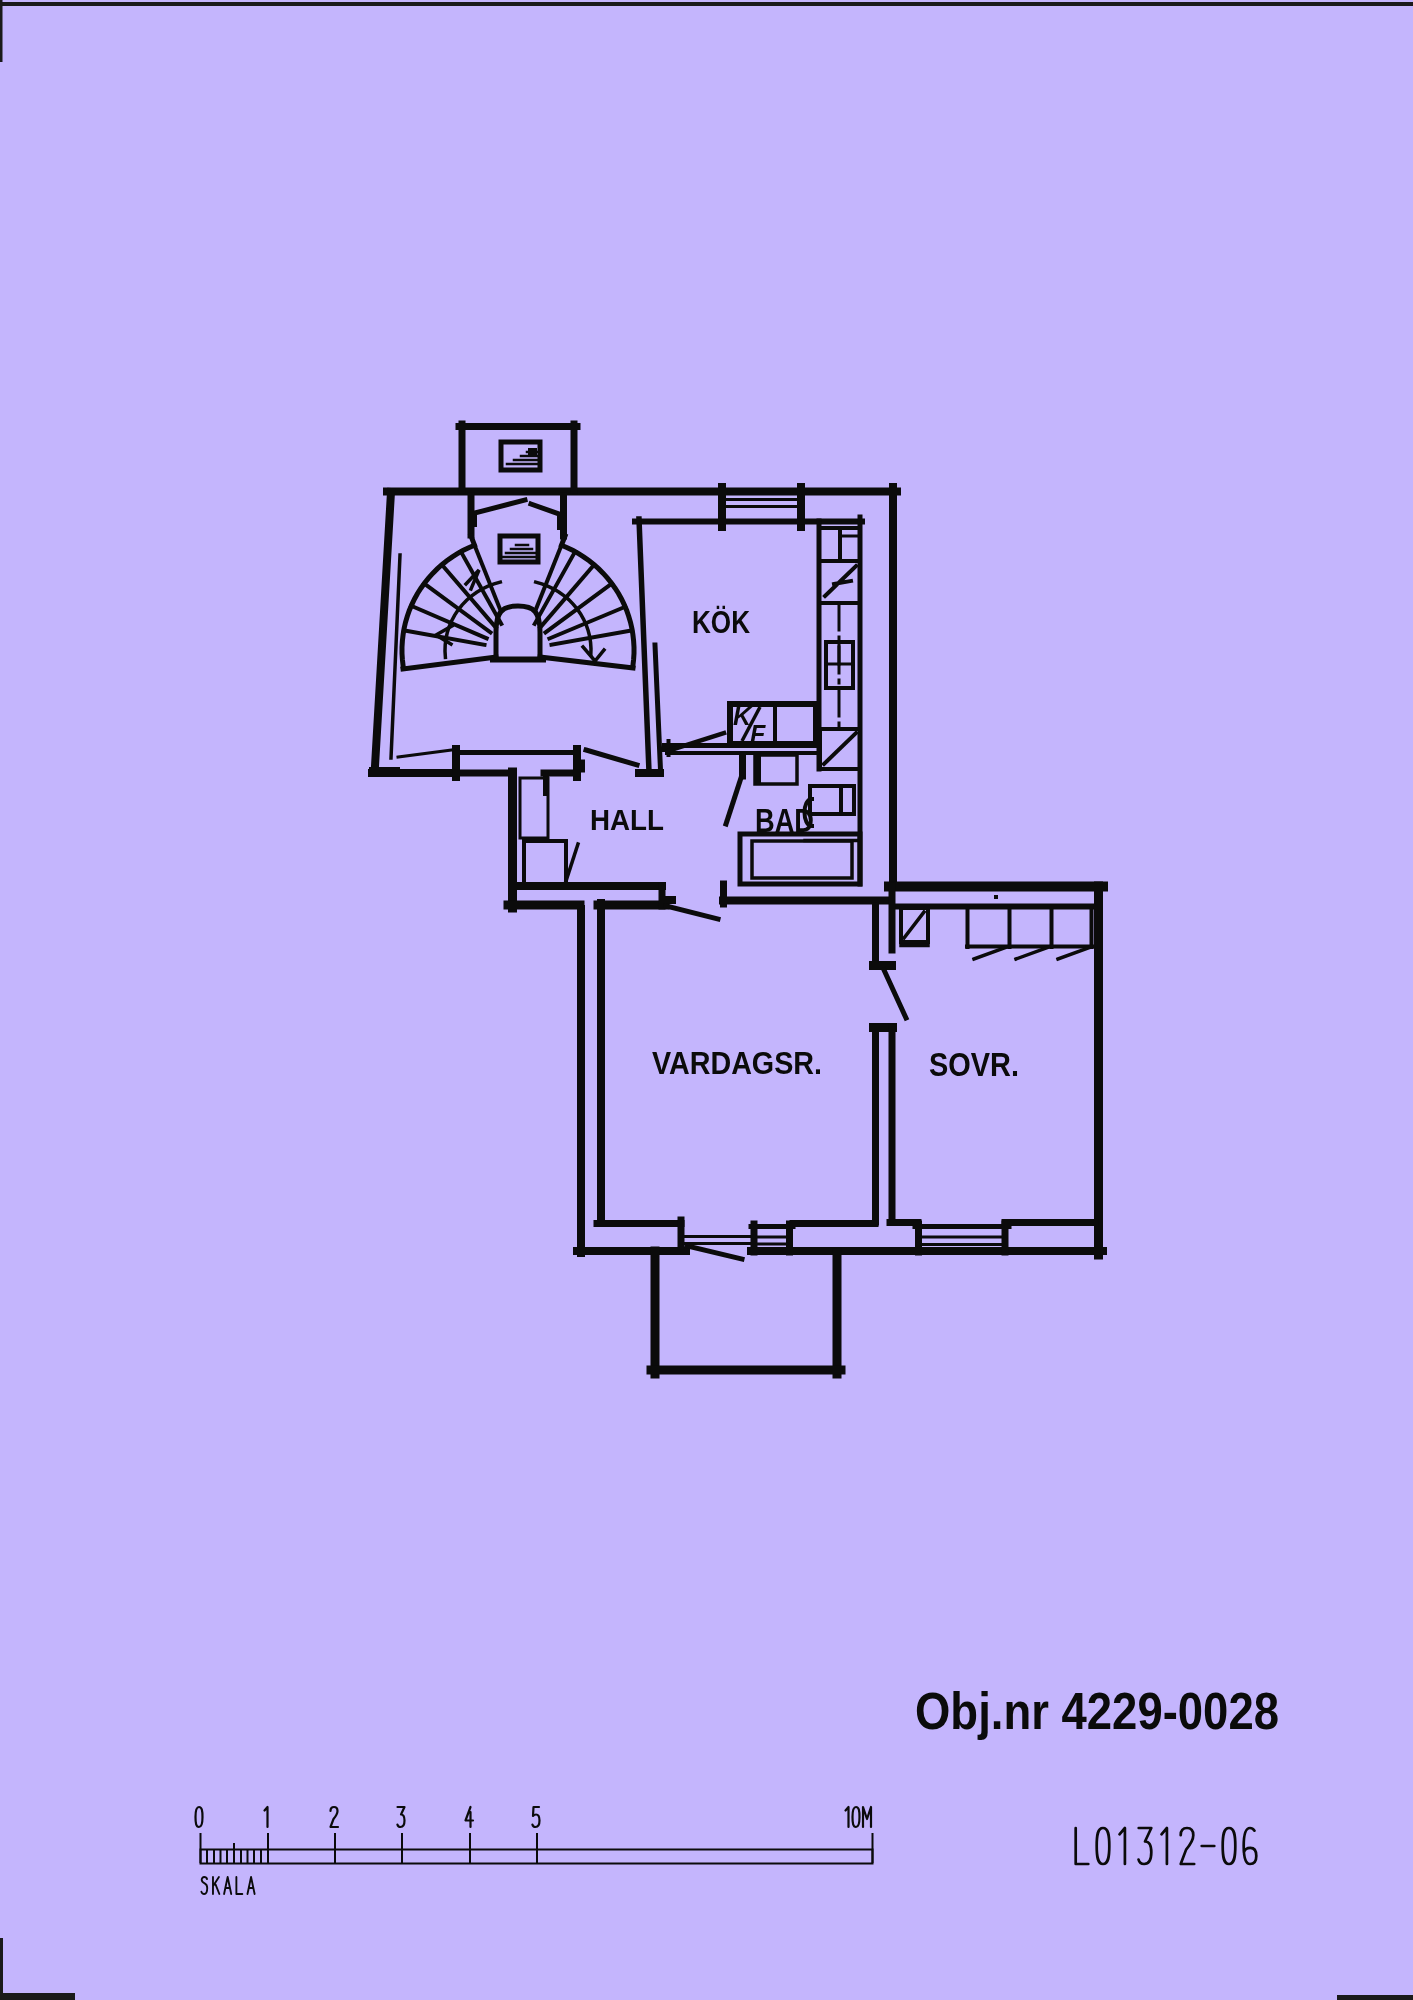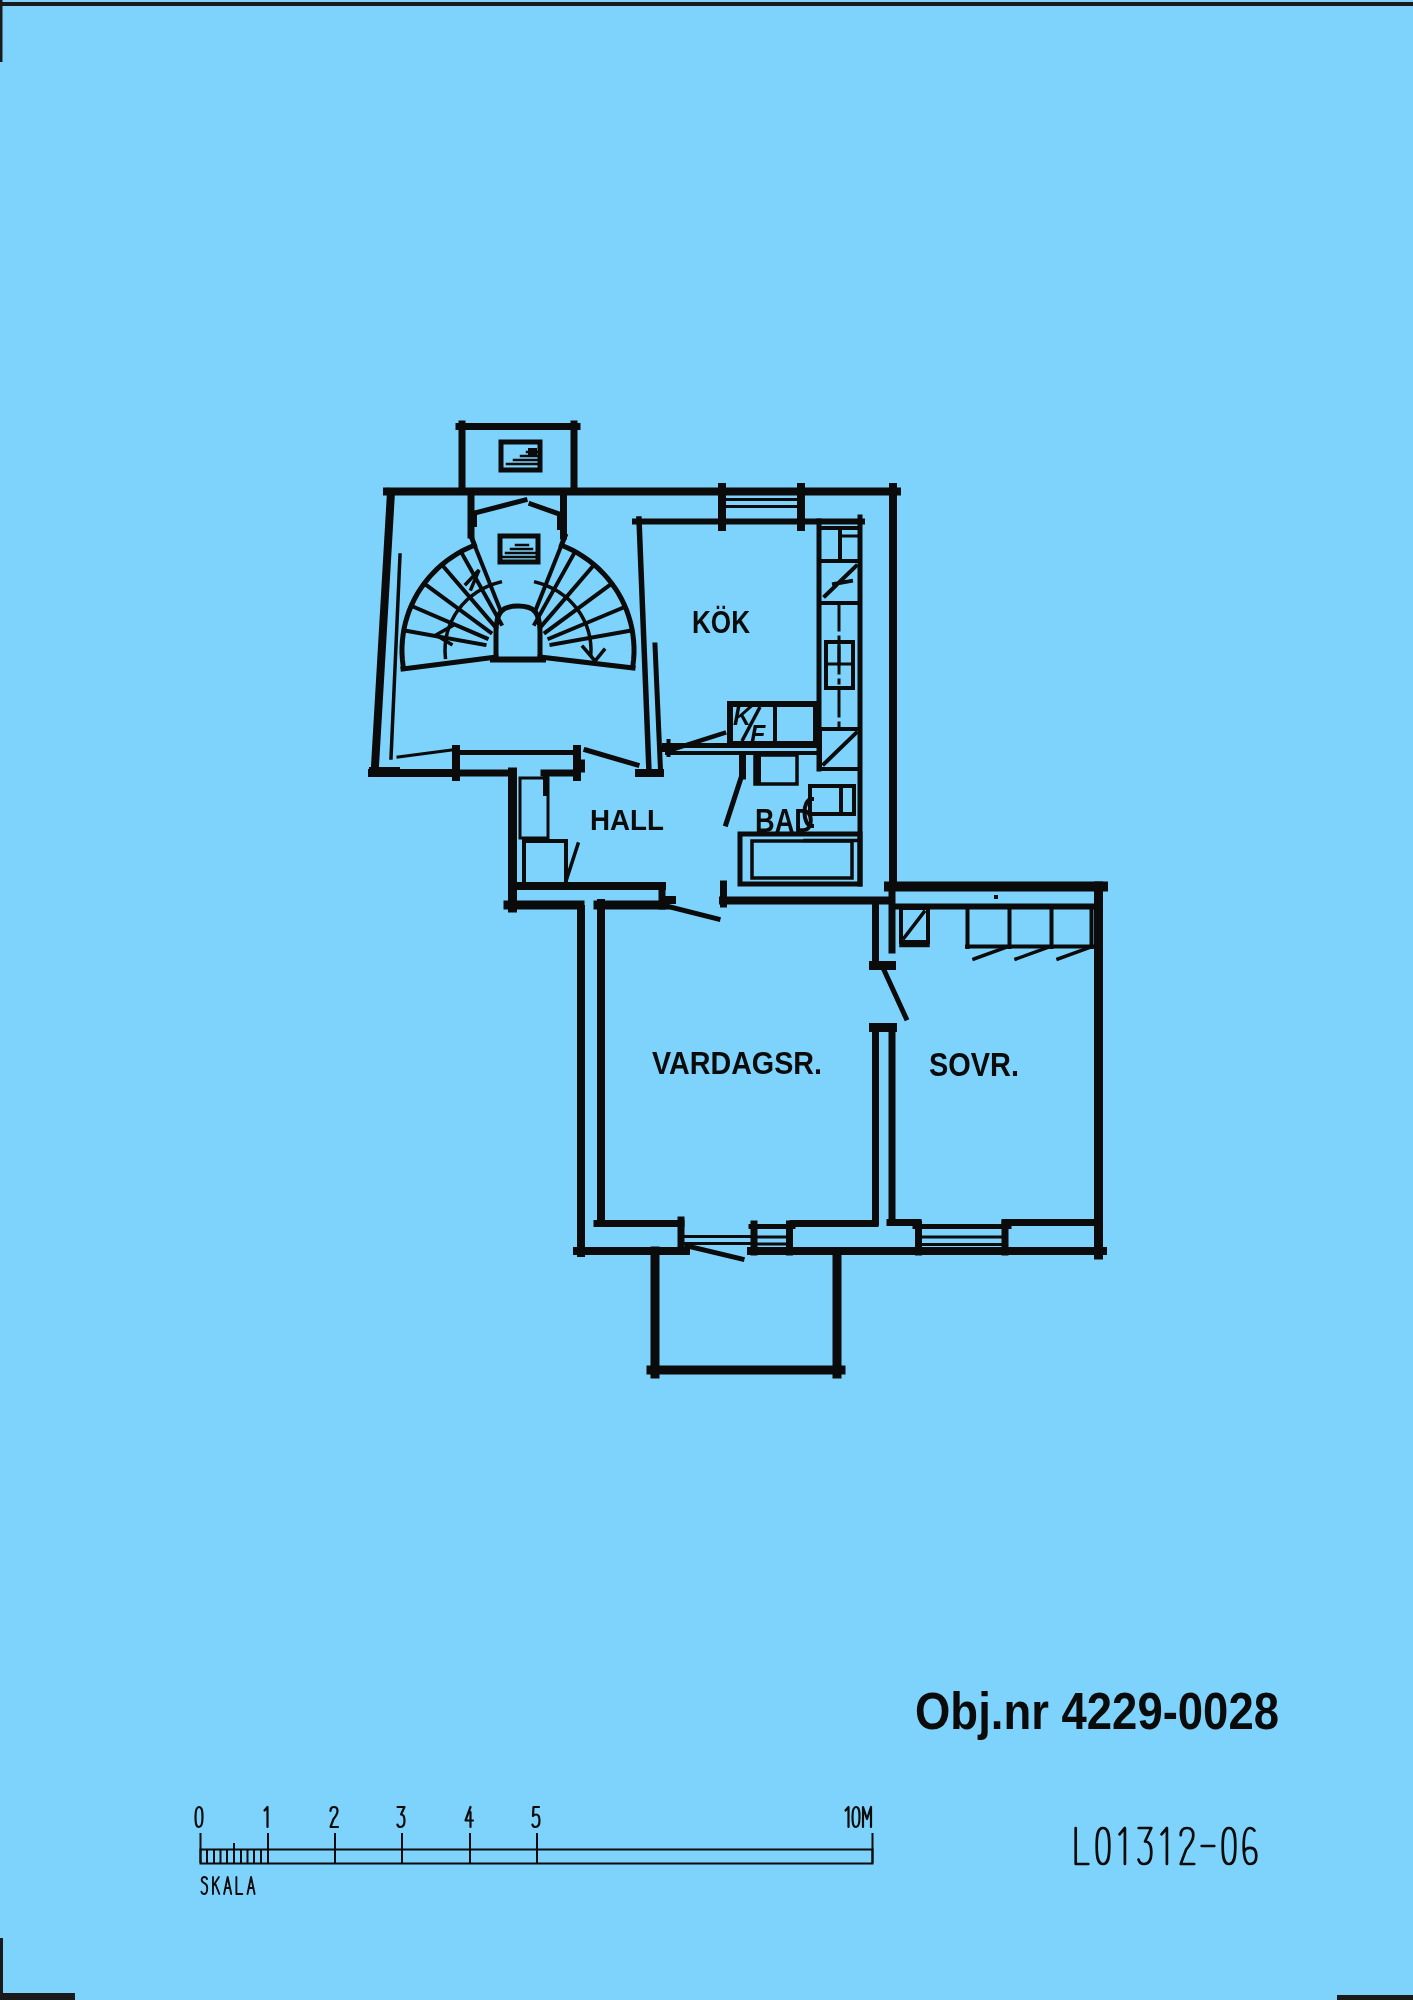--- a/index.html
+++ b/index.html
@@ -3,7 +3,7 @@
 <meta charset="utf-8">
 <style>
 html,body{margin:0;padding:0;background:#fff;}
-#page{position:relative;width:1413px;height:2000px;background:#7dd3fc;overflow:hidden;
+#page{position:relative;width:1413px;height:2000px;background:#c4b5fd;overflow:hidden;
 font-family:"Liberation Sans", sans-serif;}
 svg{position:absolute;left:0;top:0;}
 .lbl{font-family:"Liberation Sans", sans-serif;font-weight:bold;fill:#0b0b0b;}

